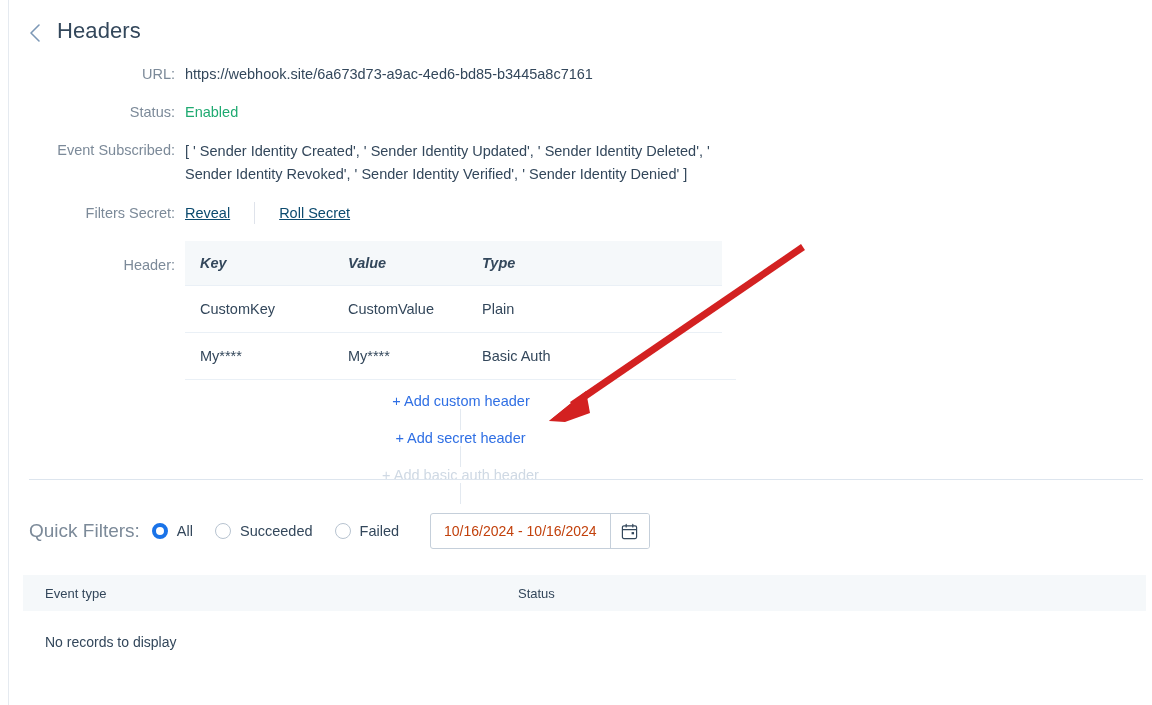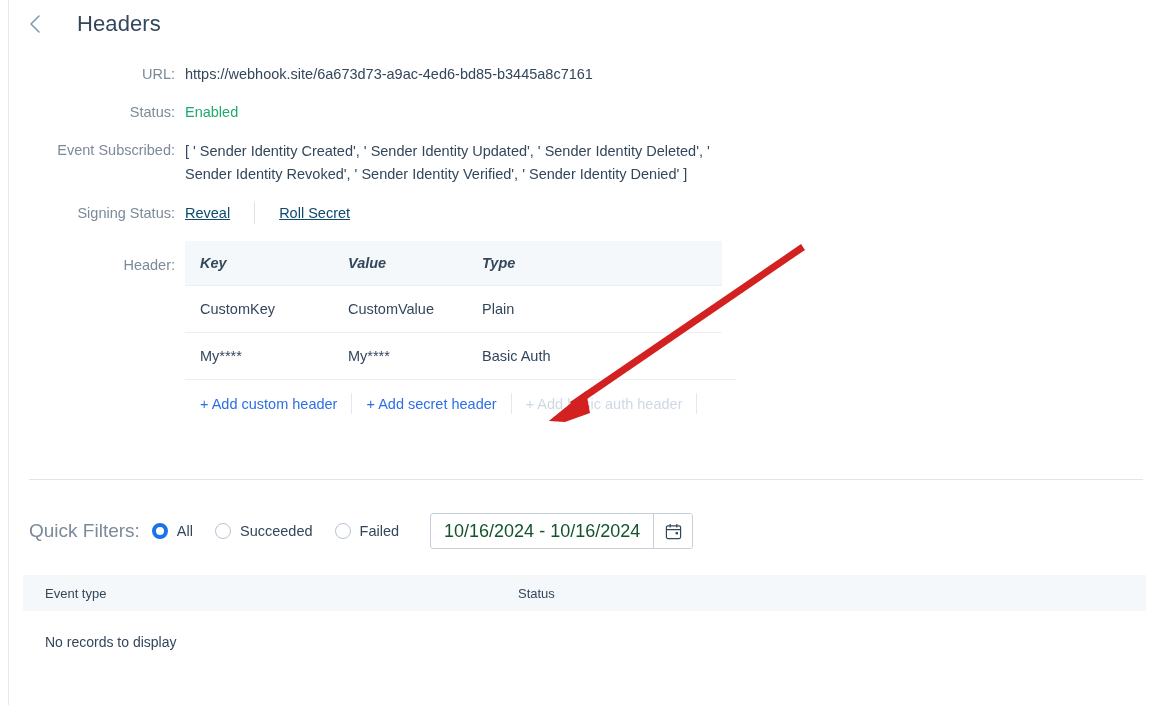--- a/index.html
+++ b/index.html
@@ -37,11 +37,10 @@
   
   .page-header {
     display: flex;
-    align-items: center;
+    align-items: flex-end;
     padding: 4px 0 0 14px;
     height: 44px;
     box-sizing: border-box;
-    gap: 20px;
   }
   .back-chevron {
     width: 22px;

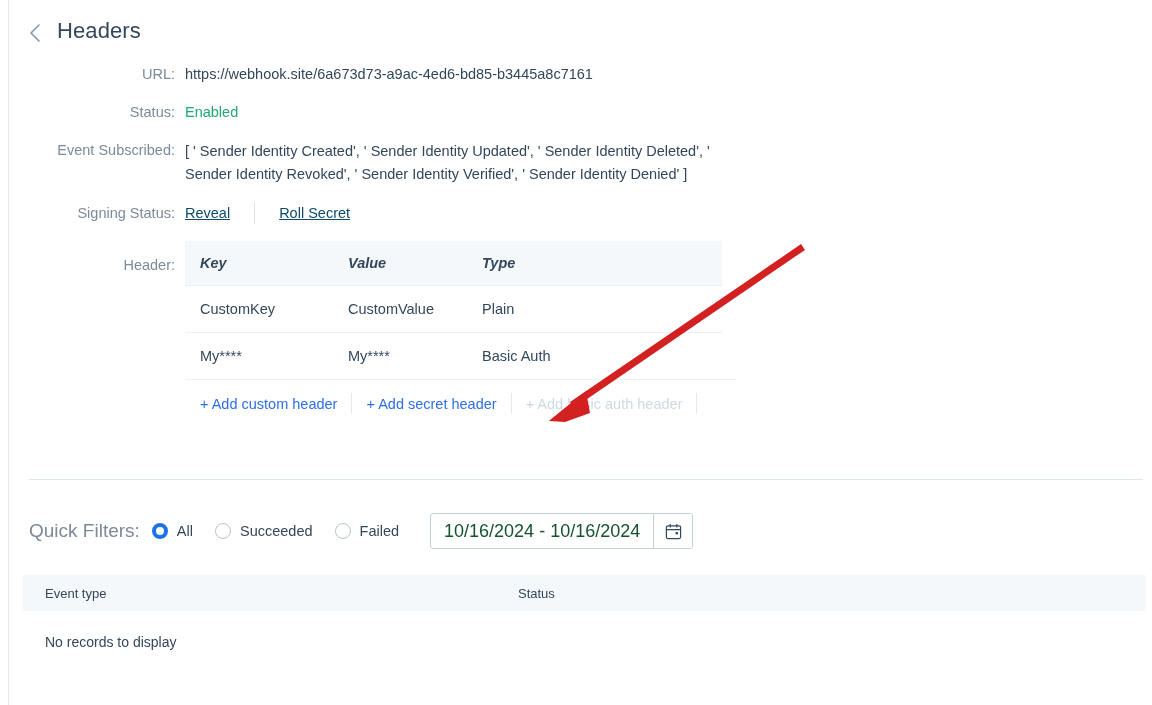--- a/index.html
+++ b/index.html
@@ -313,7 +313,7 @@
     </div>
 
     <div class="drow">
-      <div class="dlabel">Signing Status:</div>
+      <div class="dlabel">Filters Secret:</div>
       <div class="dvalue">
         <div class="secret-links">
           <span class="link">Reveal</span>

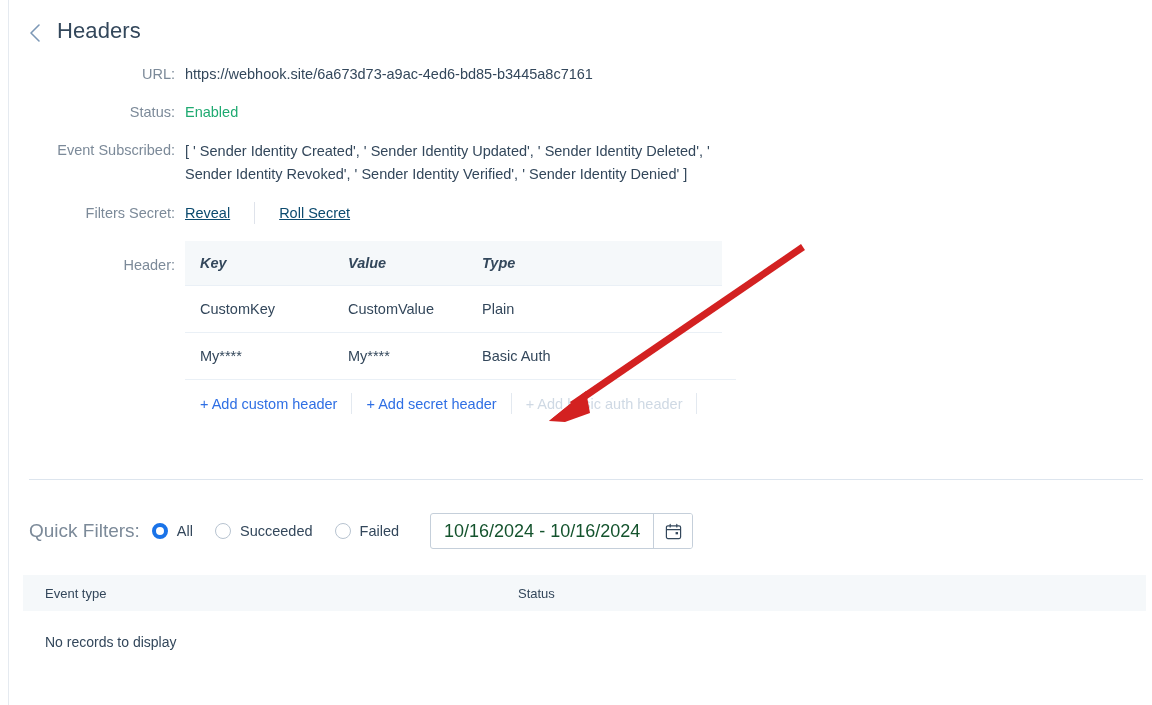--- a/index.html
+++ b/index.html
@@ -149,6 +149,7 @@
     padding-top: 13px;
     padding-bottom: 13px;
     box-sizing: border-box;
+    flex-direction: column;
   }
   .add-link {
     color: #2f6fe4;

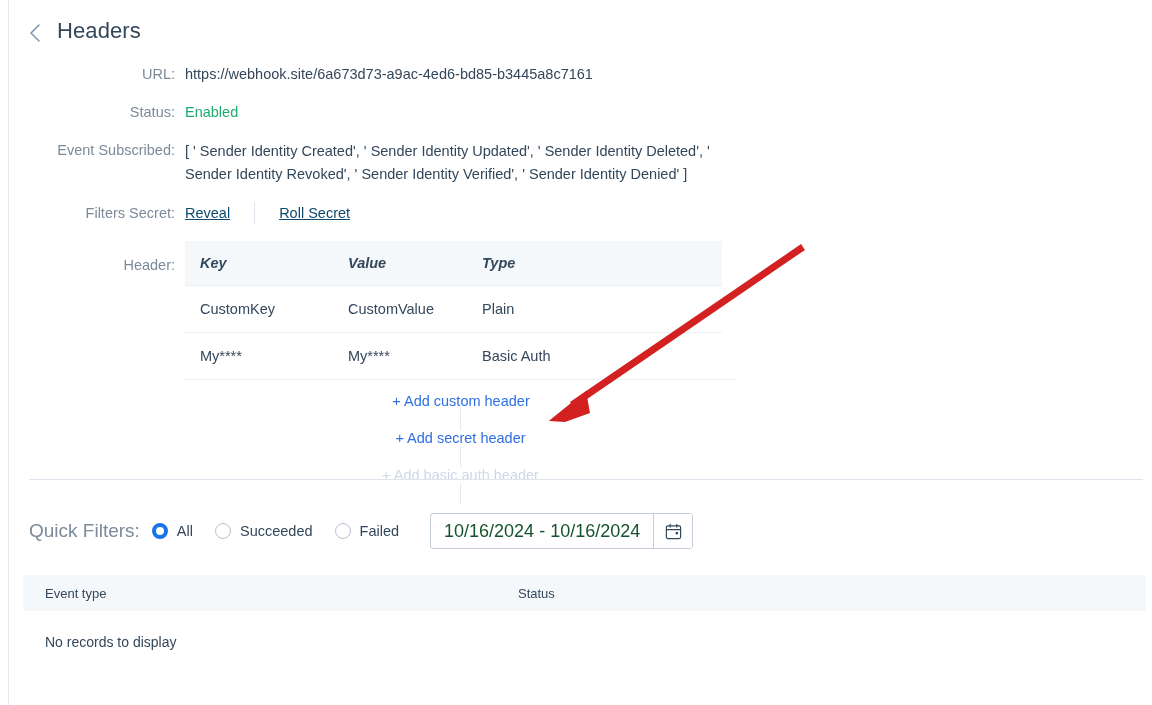--- a/index.html
+++ b/index.html
@@ -232,8 +232,8 @@
     display: flex;
     align-items: center;
     padding: 0 13px;
-    font-size: 18px;
-    color: #14532d;
+    font-size: 14px;
+    color: #c2410c;
     white-space: nowrap;
   }
   .cal-btn {

